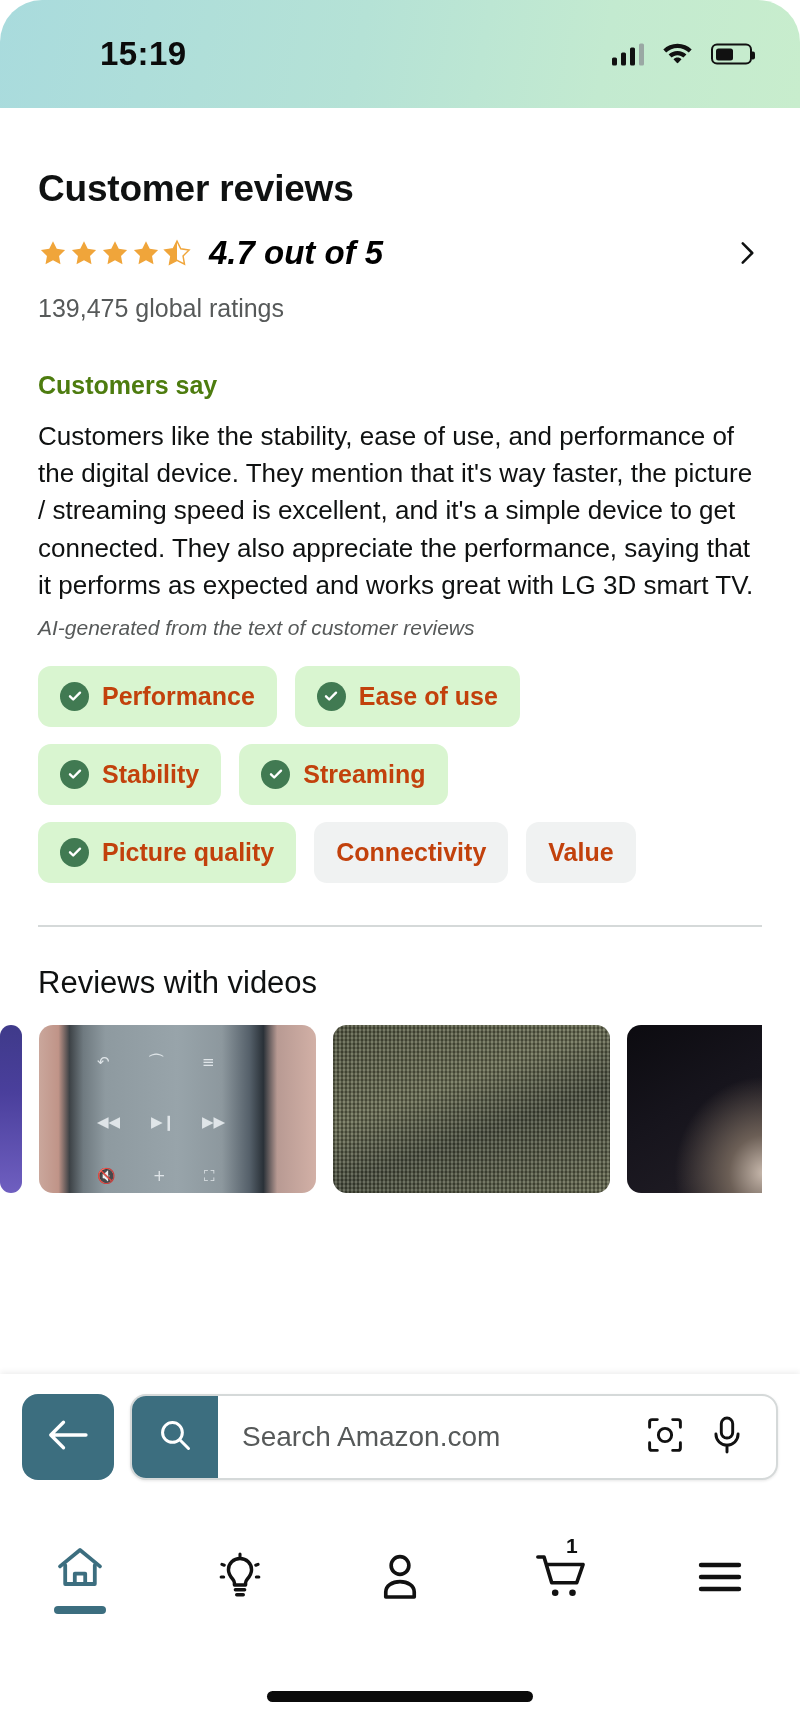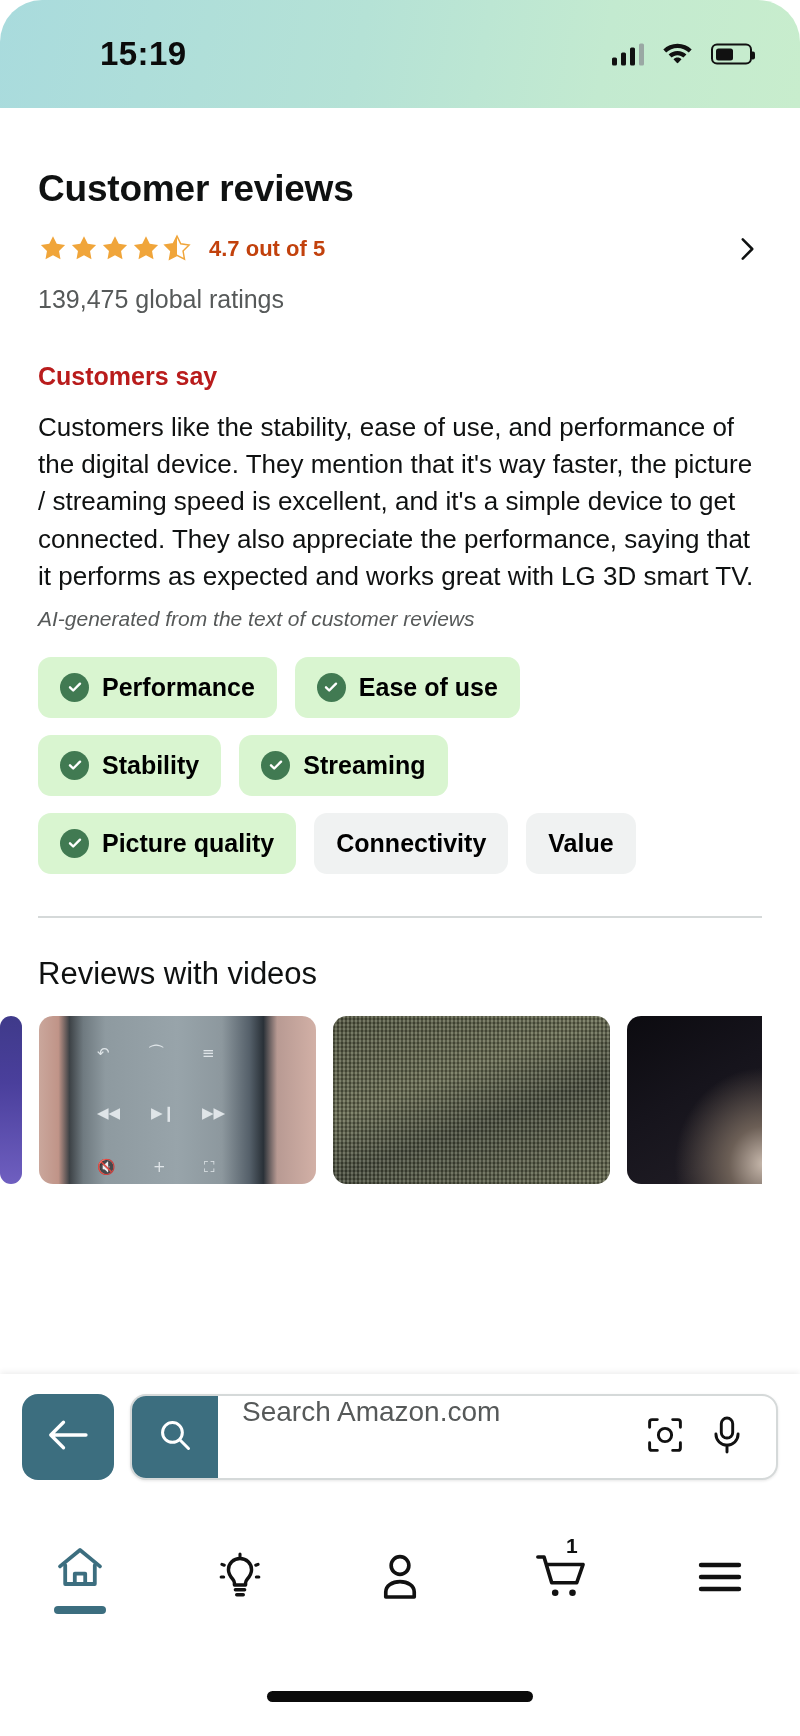--- a/index.html
+++ b/index.html
@@ -91,10 +91,11 @@
   .star { position: relative; width: 30px; height: 29px; display: block; }
   .star svg { position: absolute; left: 0; top: 0; }
   .rating-value {
-    font-size: 22px;
+    font-size: 33px;
     font-weight: 700;
-    color: #c2410c;
+    color: #000000;
     margin-left: 17px;
+    font-style: italic;
   }
   .chev-right {
     position: absolute;

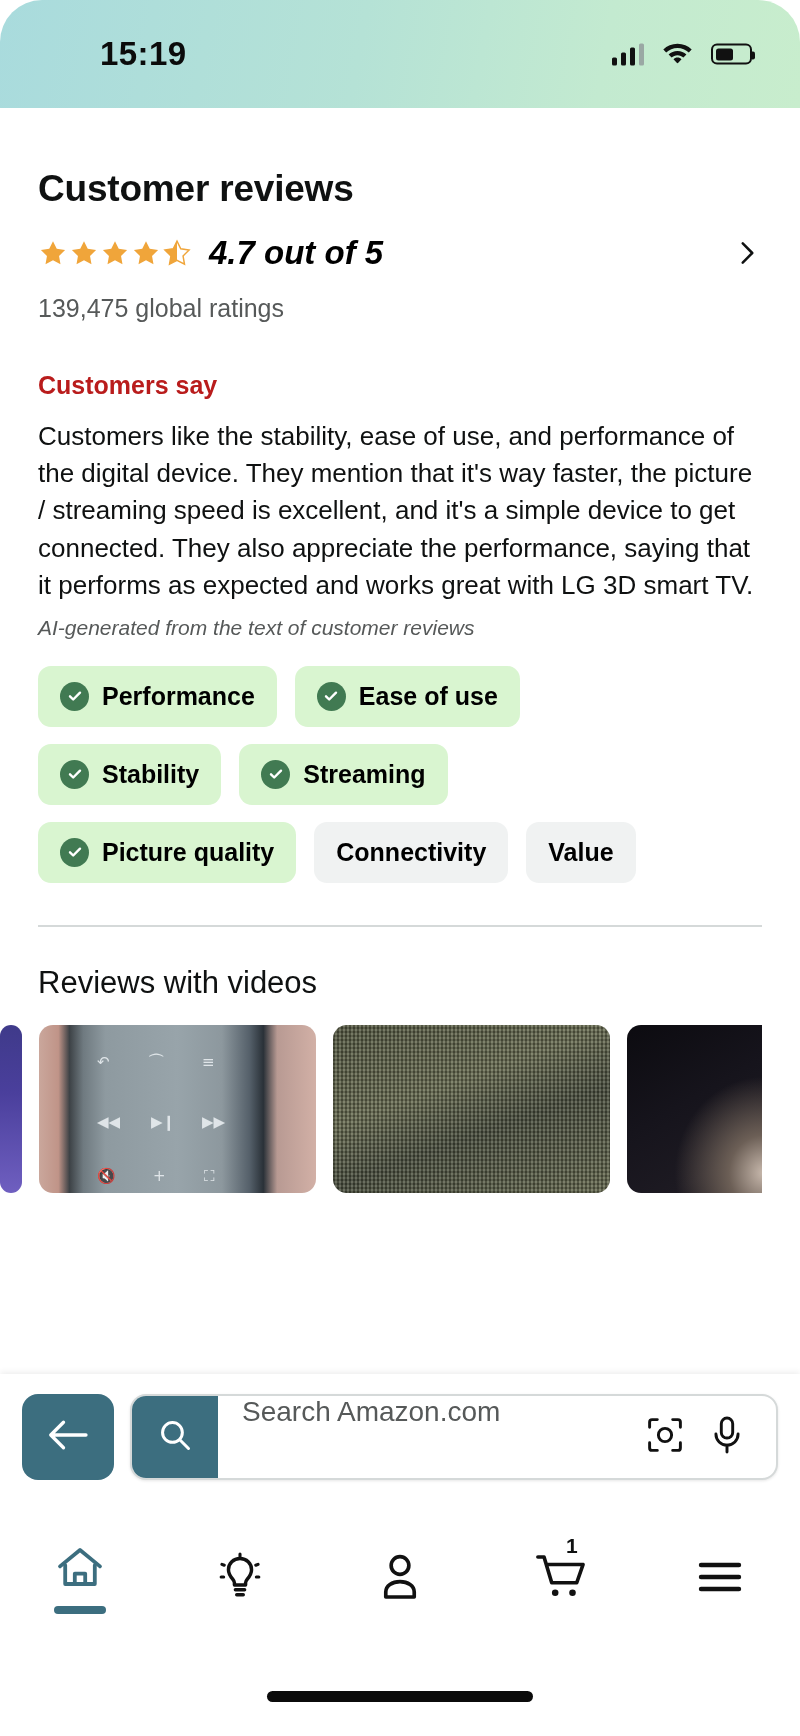--- a/index.html
+++ b/index.html
@@ -113,7 +113,7 @@
   .customers-say {
     font-size: 25px;
     font-weight: 700;
-    color: #b91c1c;
+    color: #4d7c0f;
     margin-top: 48px;
   }
   .summary-text {

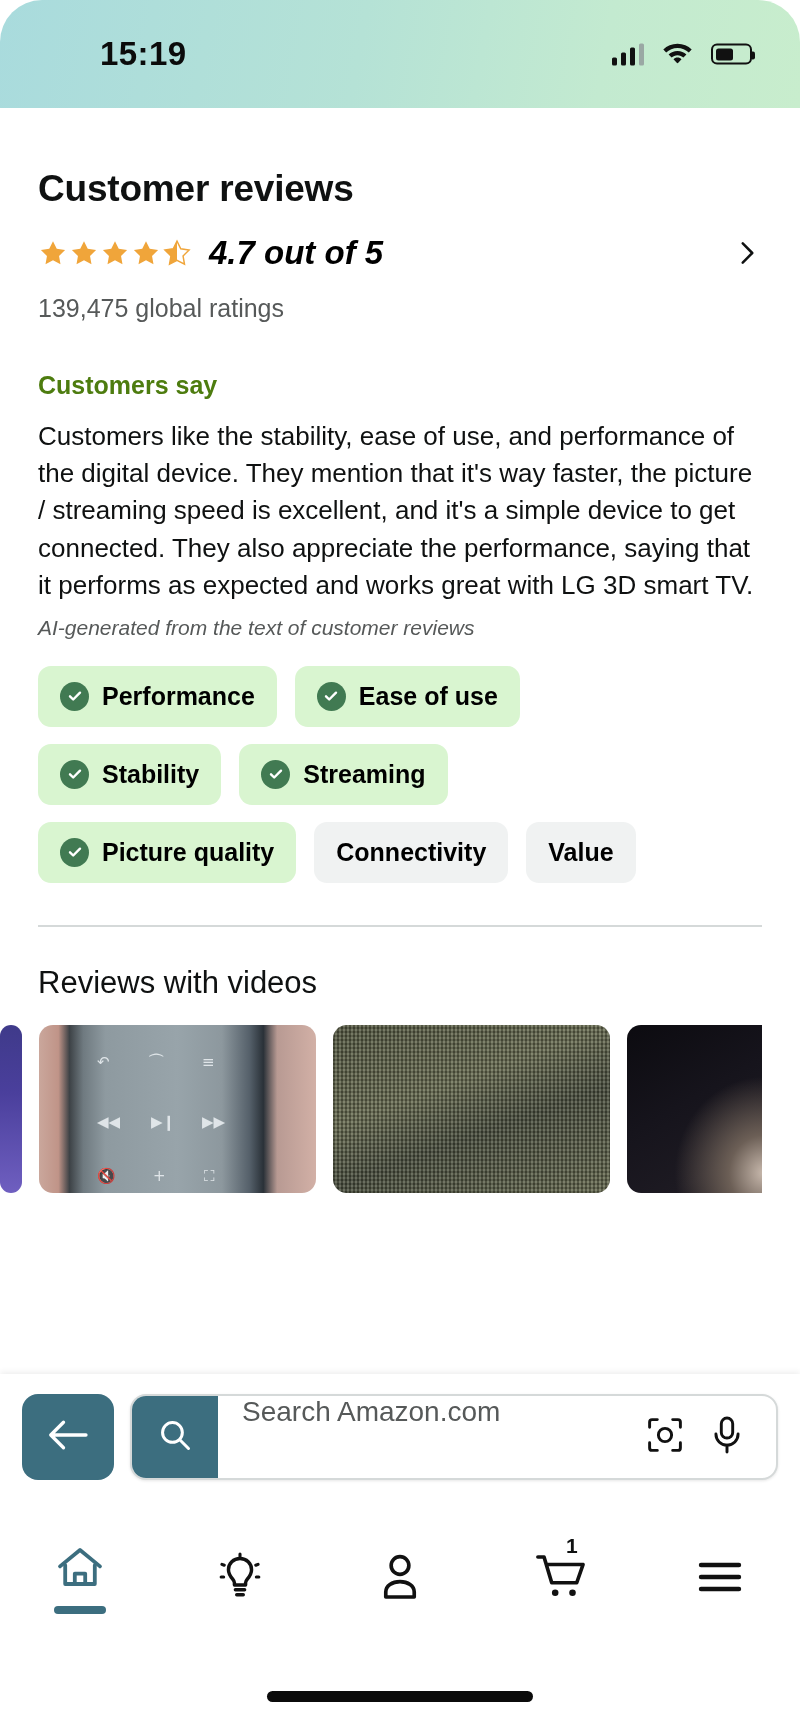--- a/index.html
+++ b/index.html
@@ -145,7 +145,7 @@
     padding: 16px 22px;
     font-size: 25px;
     font-weight: 700;
-    color: #000000;
+    color: #c2410c;
     background: #f0f2f2;
     line-height: 1;
   }

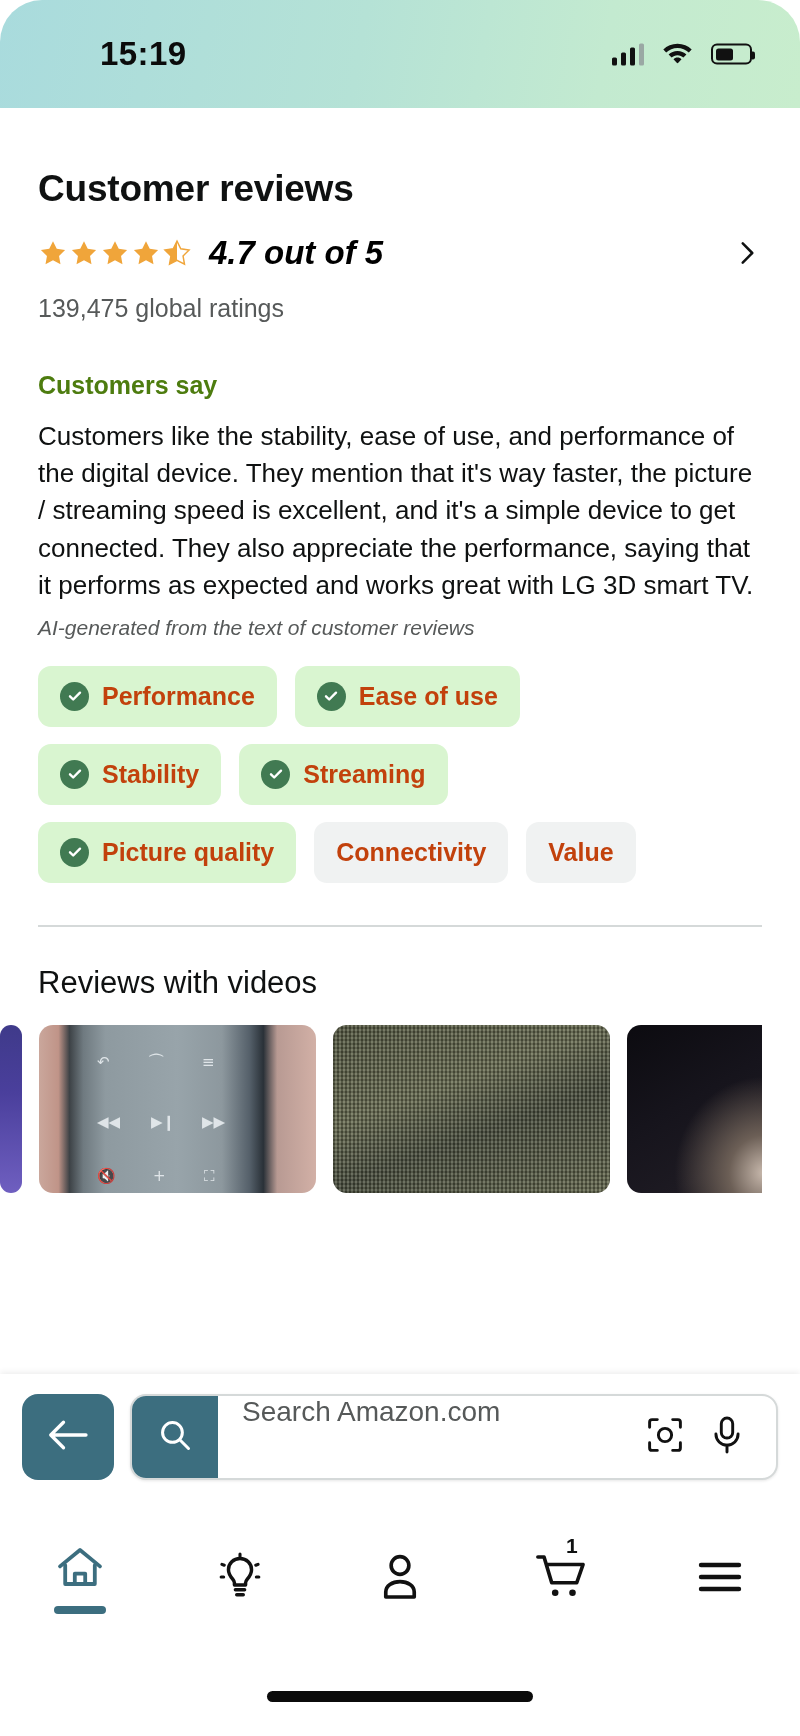--- a/index.html
+++ b/index.html
@@ -261,6 +261,7 @@
     border: 2px solid #d5d9d9;
     border-radius: 16px;
     display: flex;
+    align-items: center;
     overflow: hidden;
     box-shadow: 0 1px 3px rgba(0,0,0,0.10);
   }

